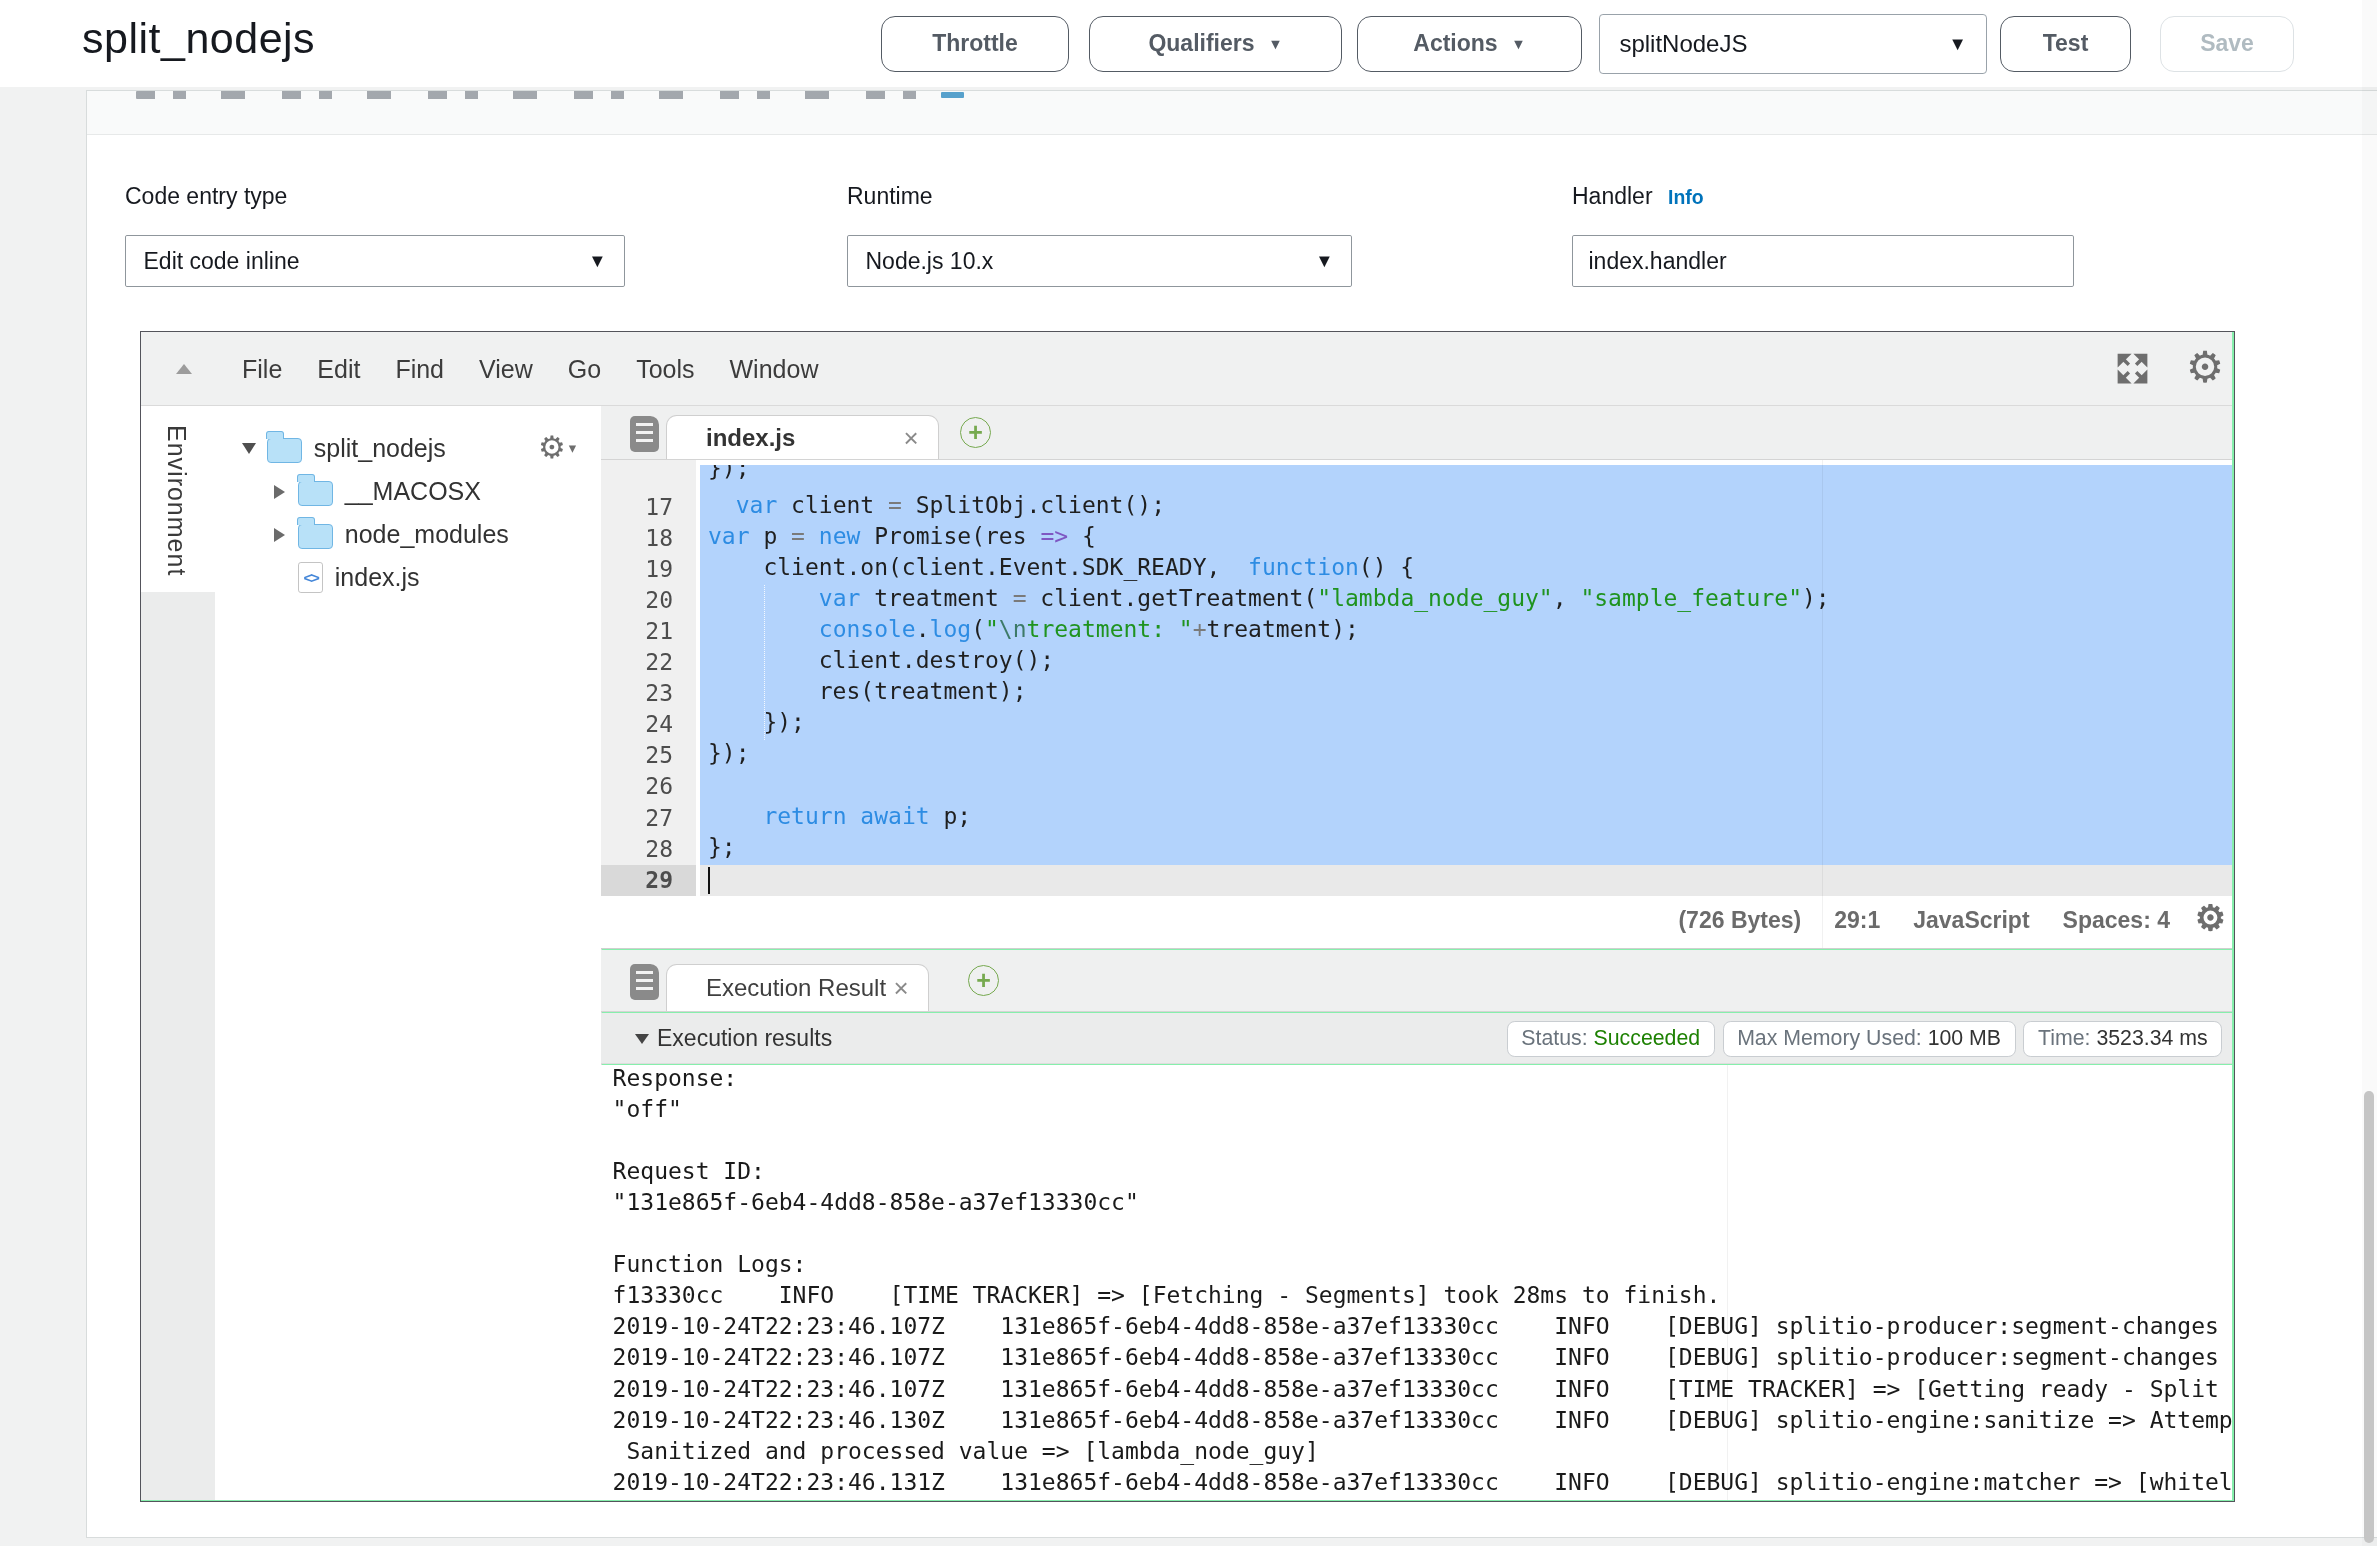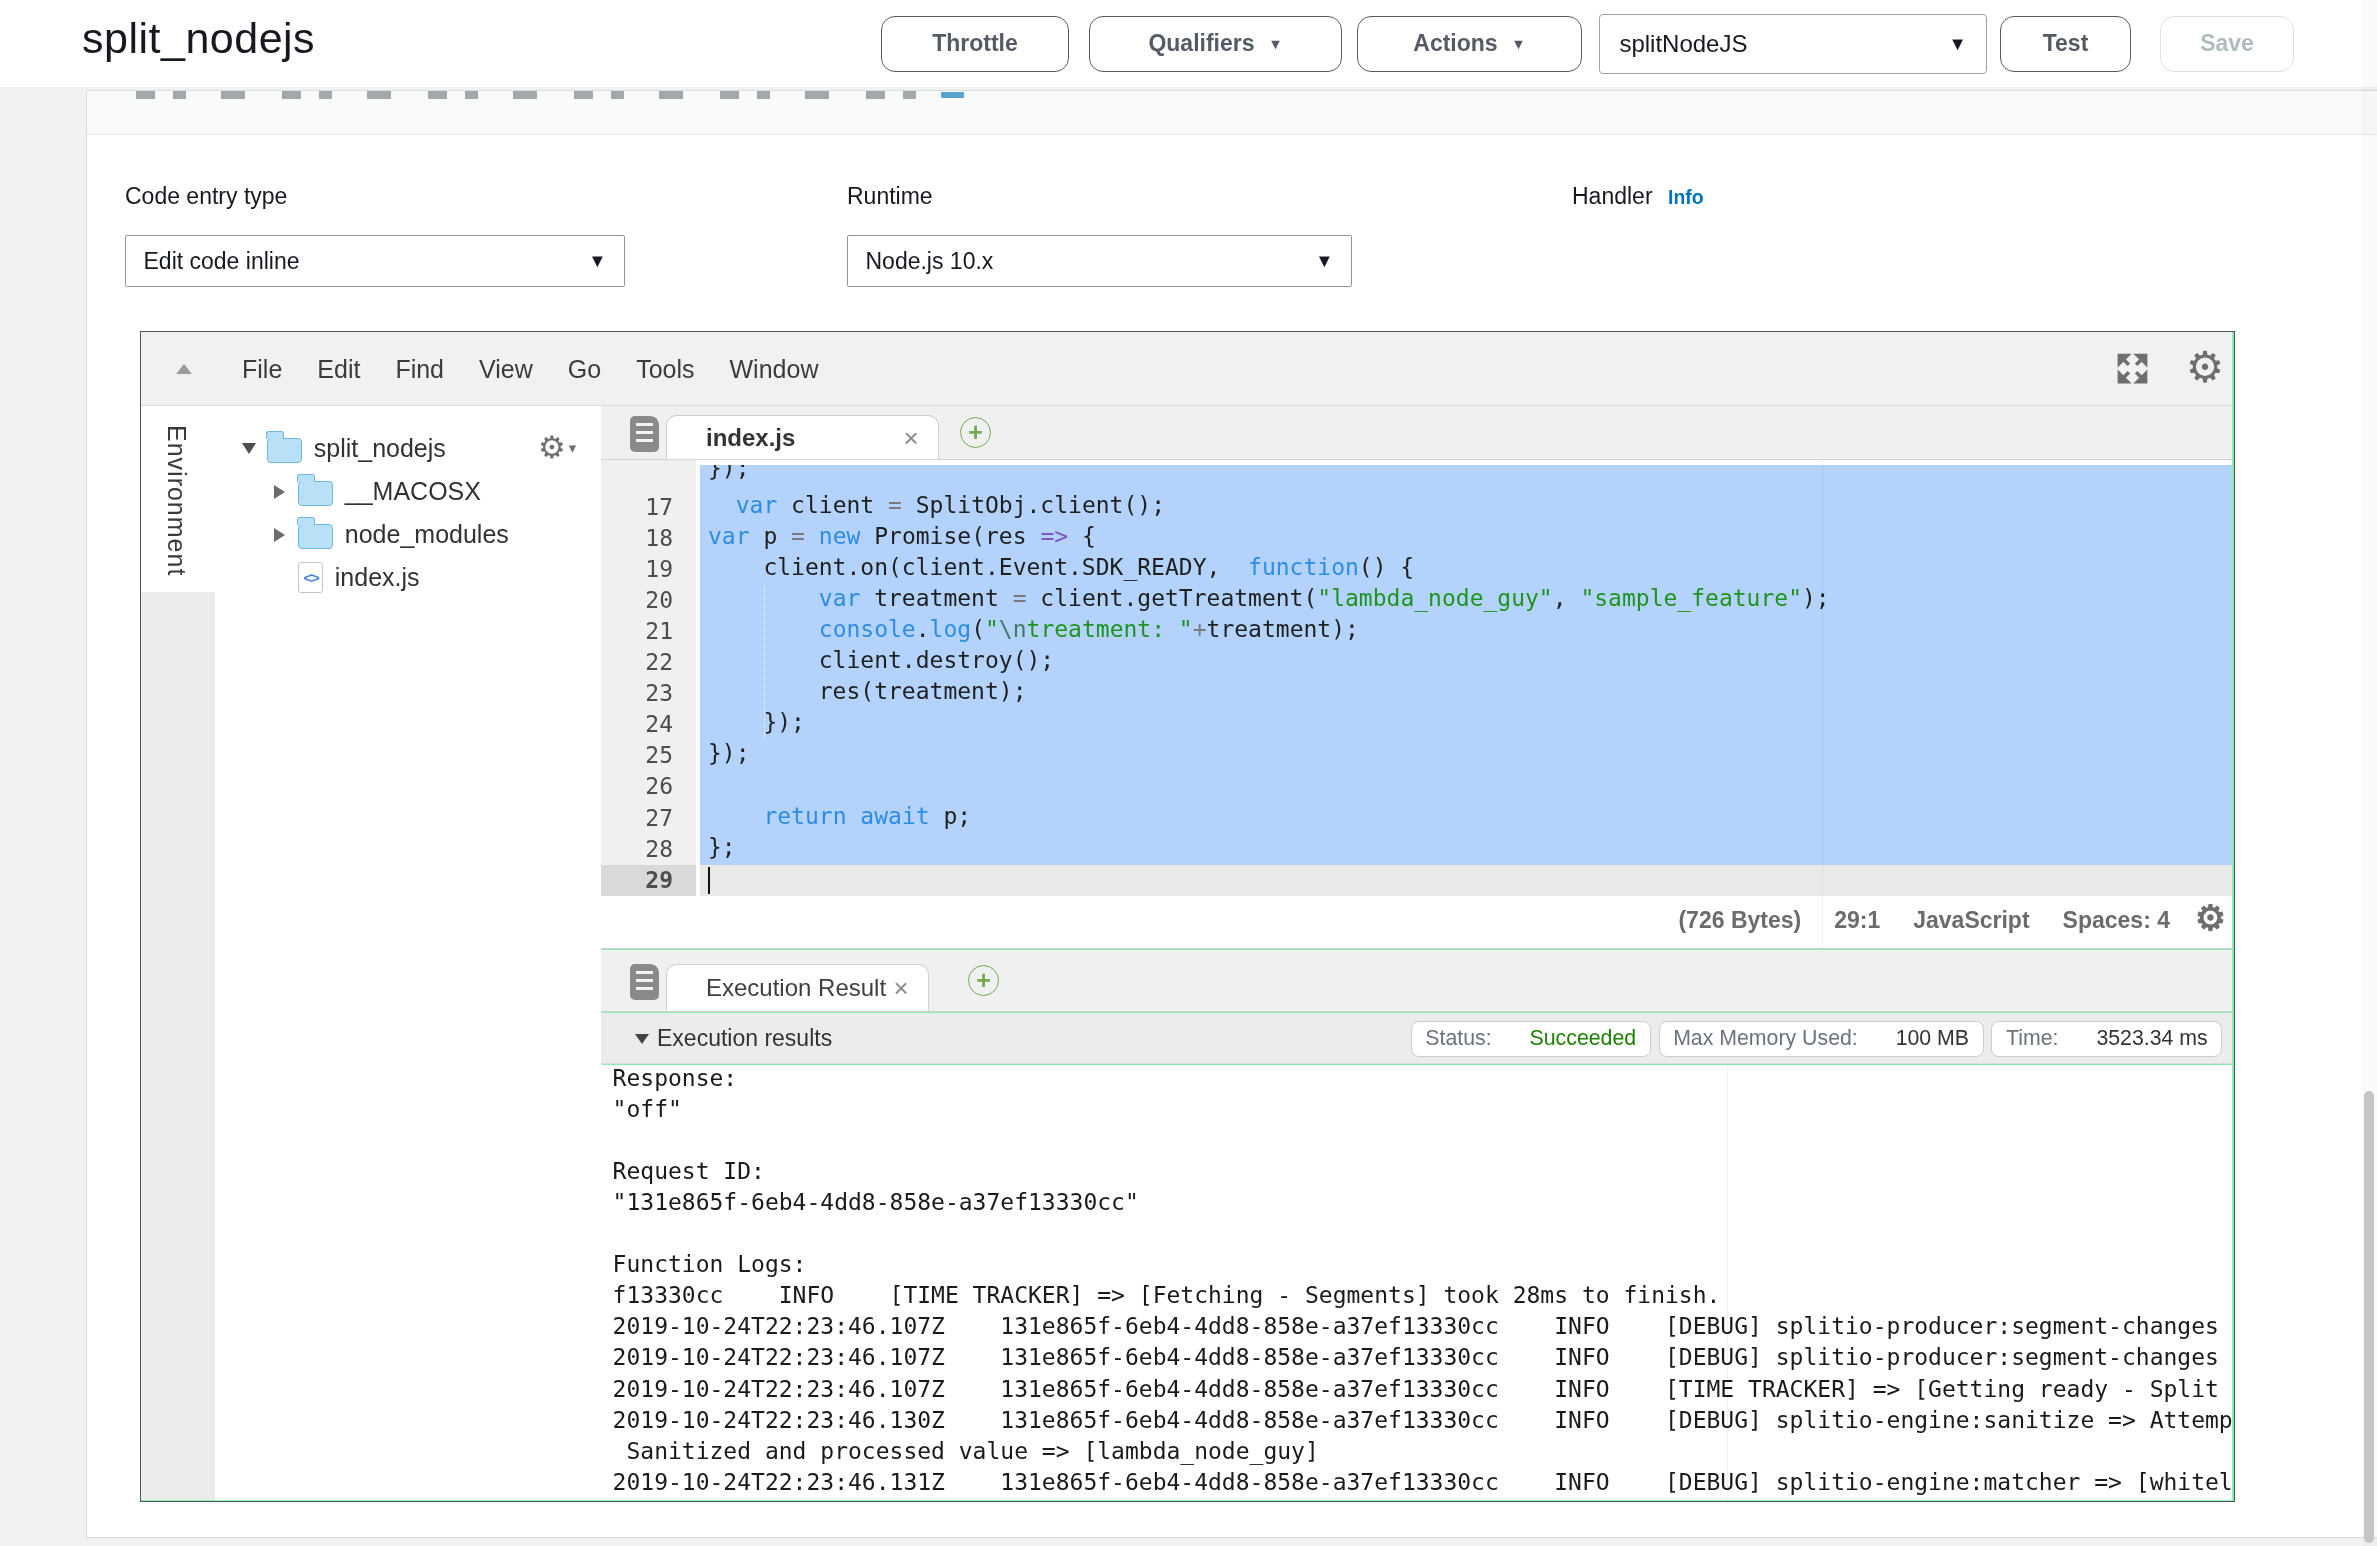--- a/index.html
+++ b/index.html
@@ -180,6 +180,7 @@
     <span>Node.js 10.x</span>
     <span class="sel-caret">▼</span>
   </div>
+  <input id="handler-input" value="index.handler" style="">
 </div>
 
 <div class="ide">

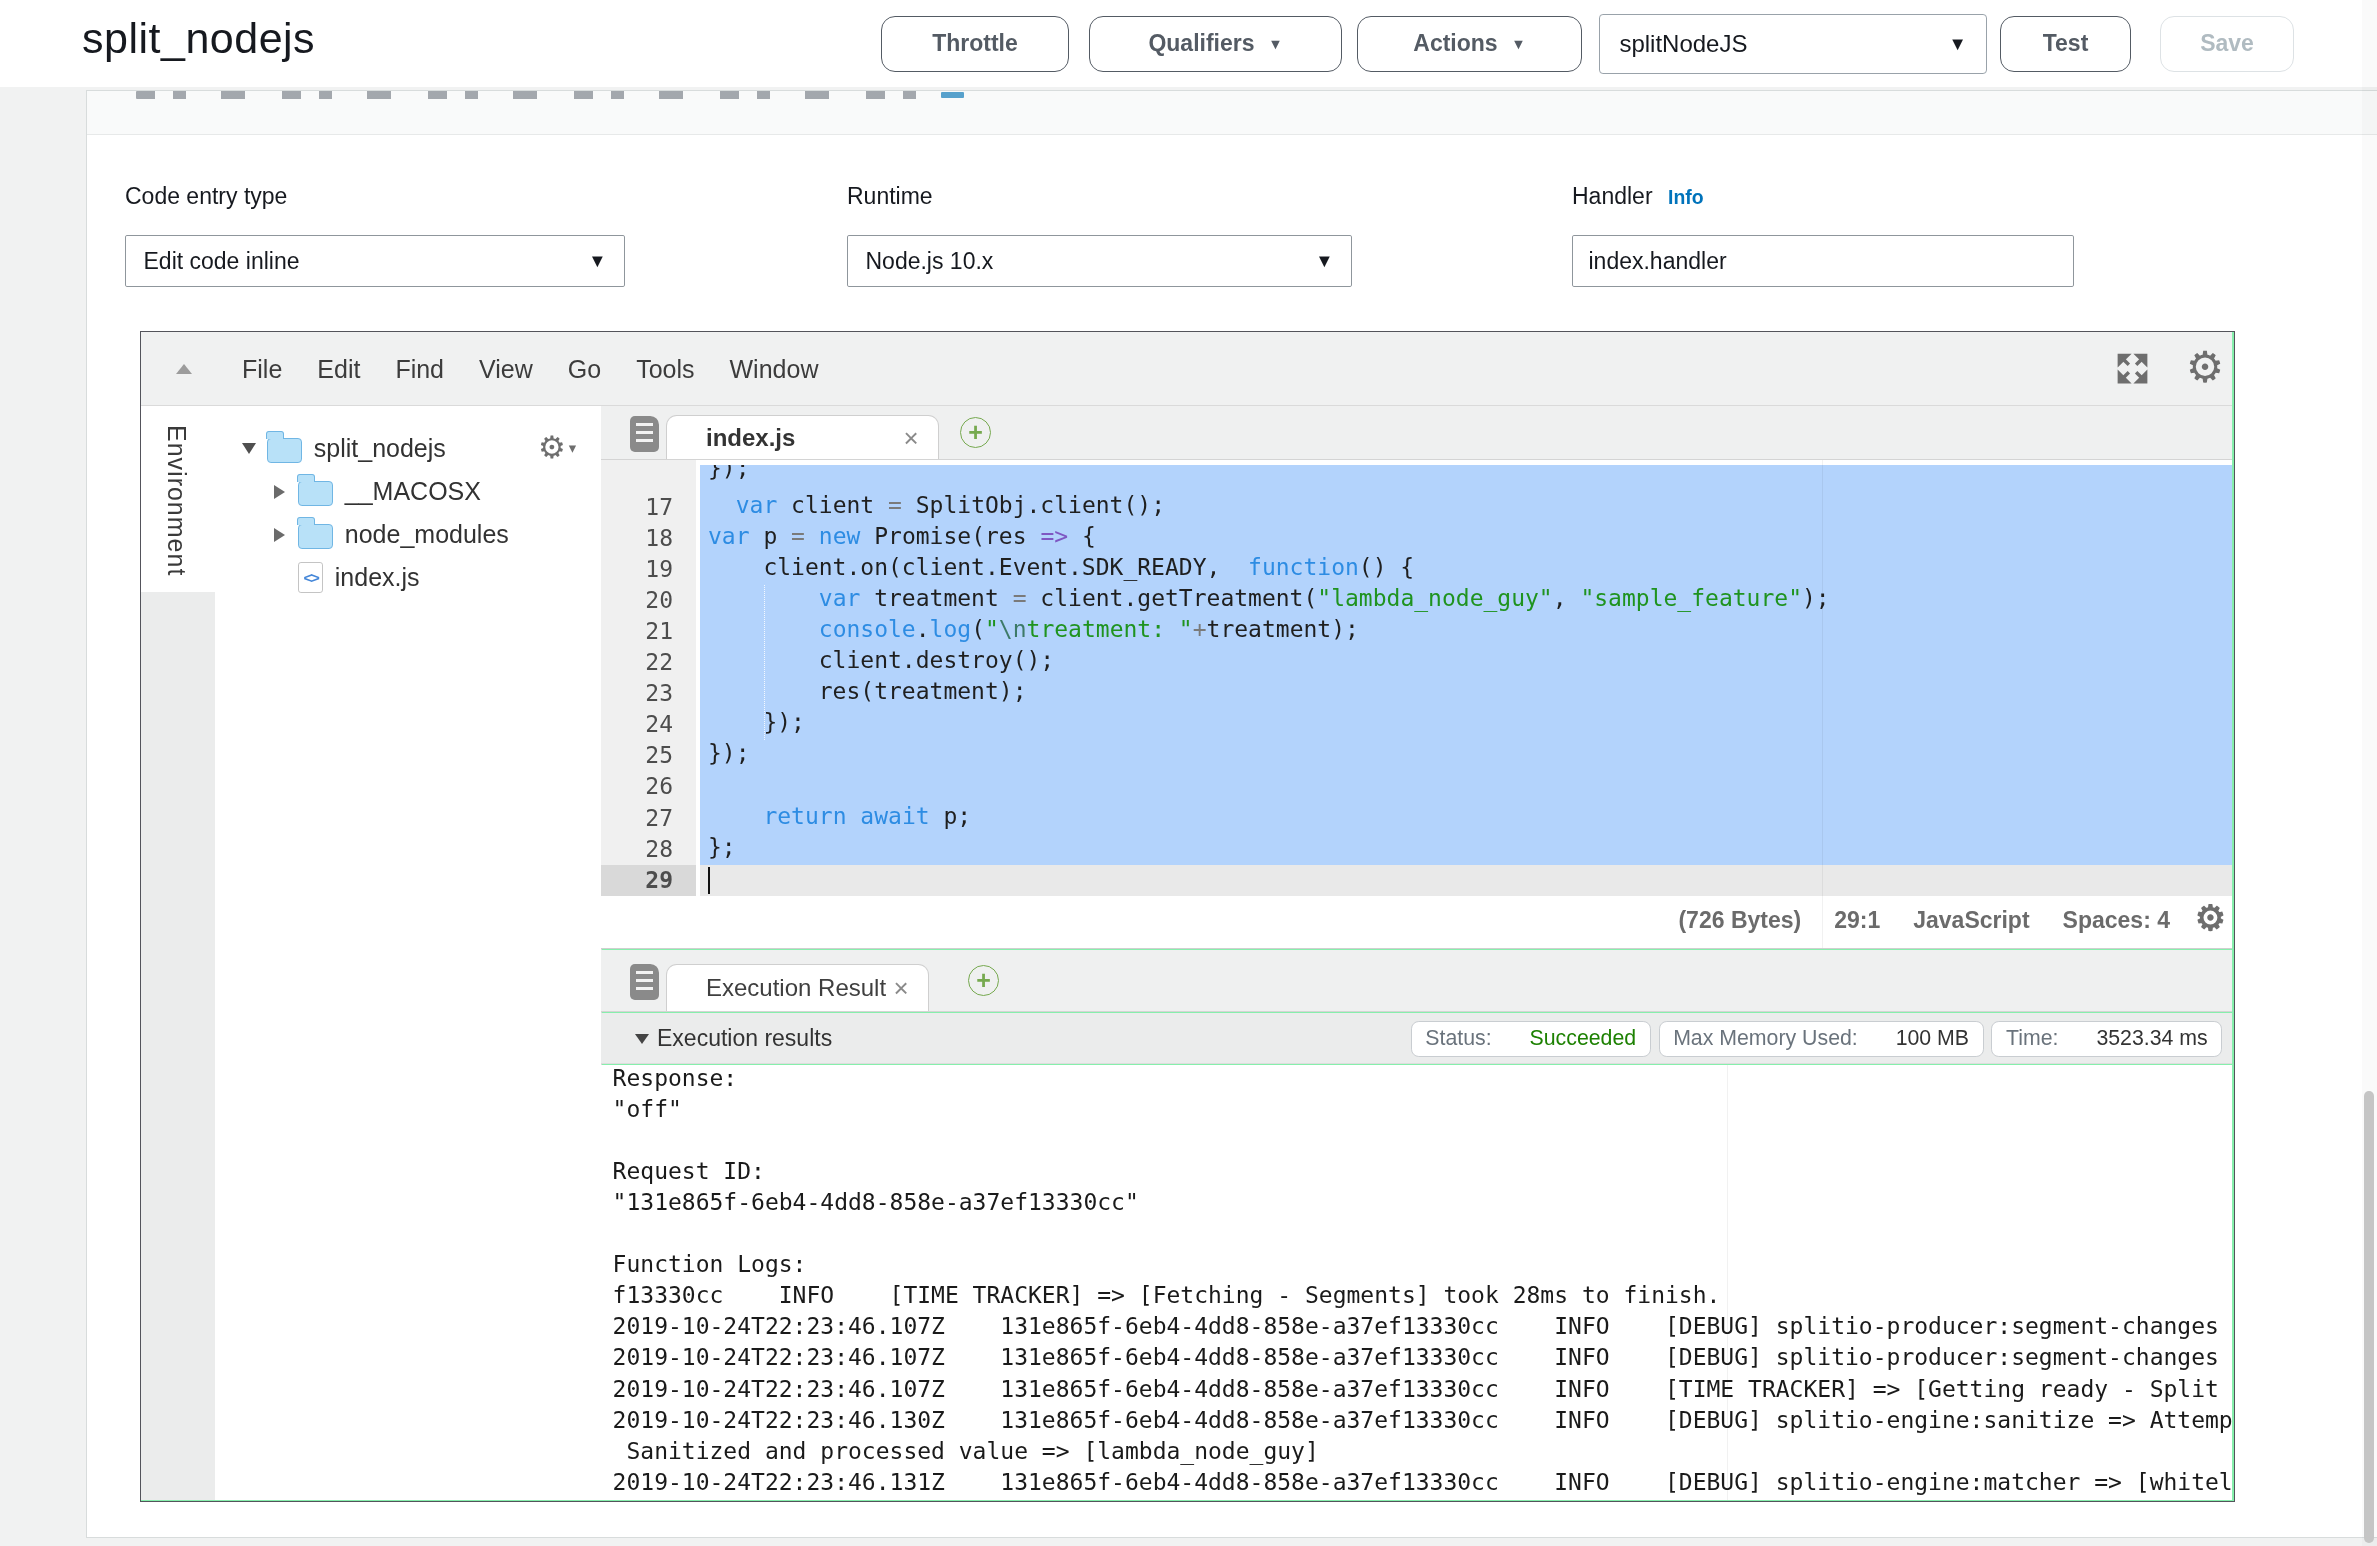--- a/index.html
+++ b/index.html
@@ -118,7 +118,7 @@
   .badges { position:absolute; right:9.7px; top:7.8px; display:flex; gap:7.8px; }
   .badge { height:36px; background:#fff; border:1px solid #c9cdd1; border-radius:7.8px; display:flex; align-items:center;
            padding:0 13.6px; font-size:21.3px; color:#6a737c; white-space:pre; }
-  .badge .b-val { color:#333;margin-left:32px; }
+  .badge .b-val { color:#333; }
 
   .log-pane { position:absolute; left:460px; top:733px; width:1631px; height:435px; background:#fff; overflow:hidden; }
   .log-line { position:absolute; left:11.6px; height:31px; line-height:31px; font:23px "DejaVu Sans Mono", monospace; color:#1a1a1a; white-space:pre; }

